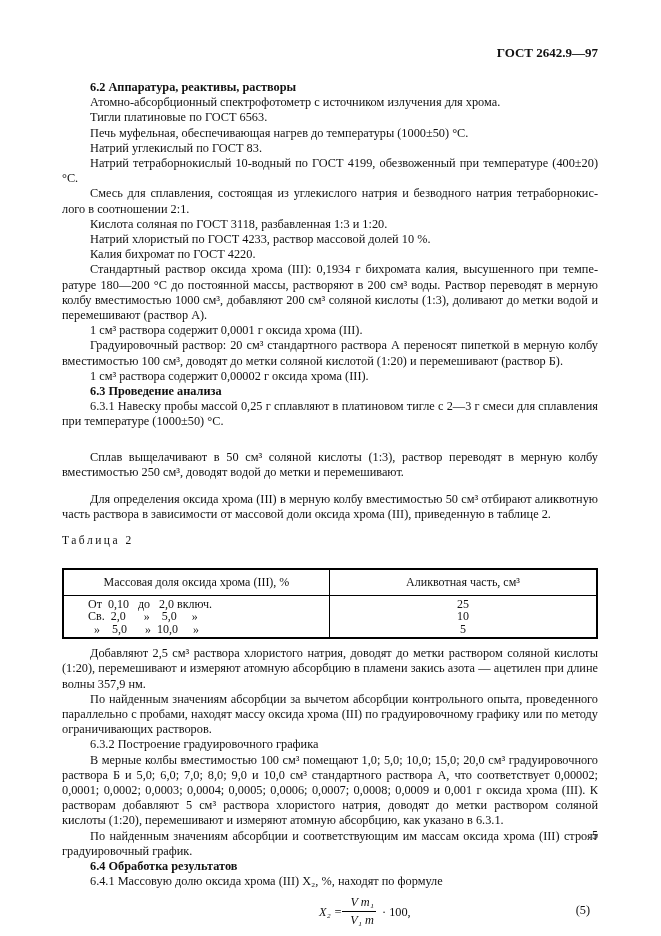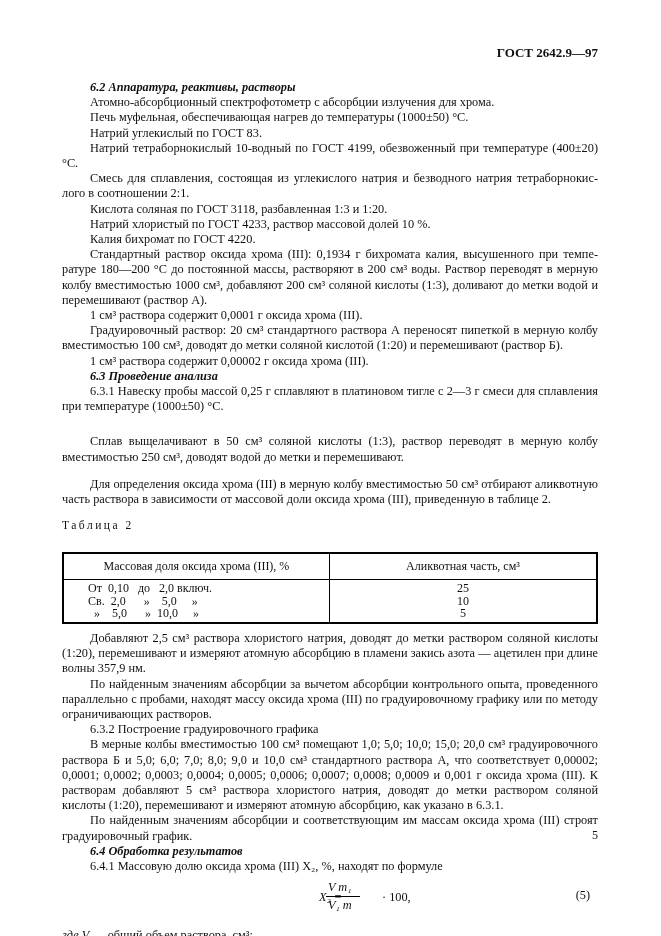--- a/index.html
+++ b/index.html
@@ -9,7 +9,7 @@
   .col { position: absolute; left: 62px; width: 536px; }
   p { margin: 0; line-height: 15.2px; text-align: justify; }
   .ind { text-indent: 28px; }
-  .b { font-weight: bold; font-style: italic; }
+  .b { font-weight: bold; }
   .tcap { letter-spacing: 2.5px; margin-top: 11px; margin-bottom: 19px; font-size: 11.5px; }
   table { border-collapse: collapse; width: 536px; border: 2px solid #000; }
   th { font-weight: normal; font-size: 12px; height: 23px; border-bottom: 1.5px solid #000; }

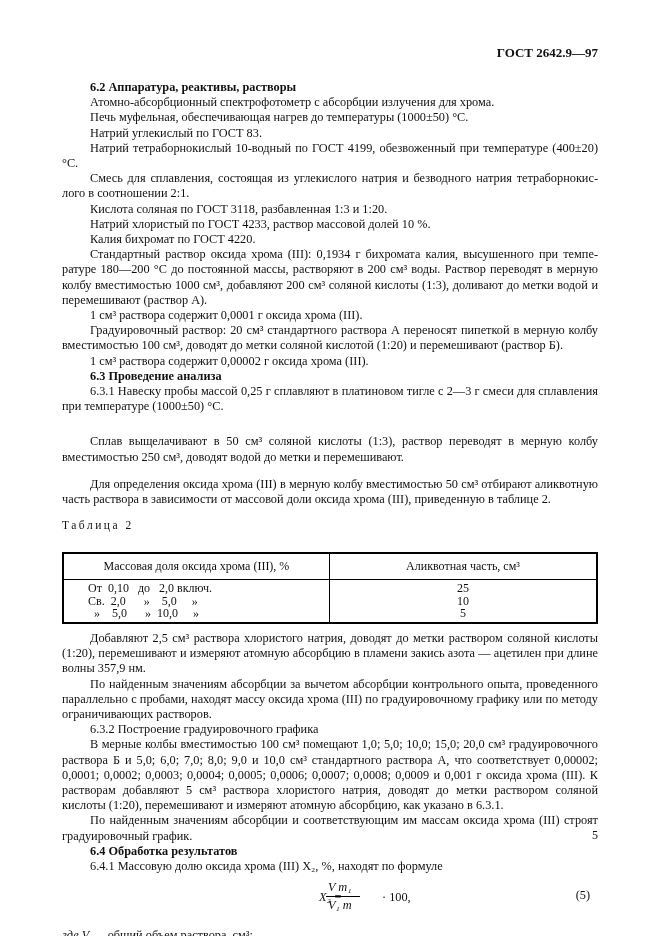--- a/index.html
+++ b/index.html
@@ -35,7 +35,7 @@
 
 <div class="col" style="top:80px;">
   <p class="ind b">6.2 Аппаратура, реактивы, растворы</p>
-  <p class="ind">Атомно-абсорбционный спектрофотометр с абсорбции излучения для хрома.</p>
+  <p class="ind">Атомно-абсорбционный спектрофотометр с источником излучения для хрома.</p>
   <p class="ind">Печь муфельная, обеспечивающая нагрев до температуры (1000±50) °С.</p>
   <p class="ind">Натрий углекислый по ГОСТ 83.</p>
   <p class="ind">Натрий тетраборнокислый 10-водный по ГОСТ 4199, обезвоженный при температуре (400±20) °С.</p>

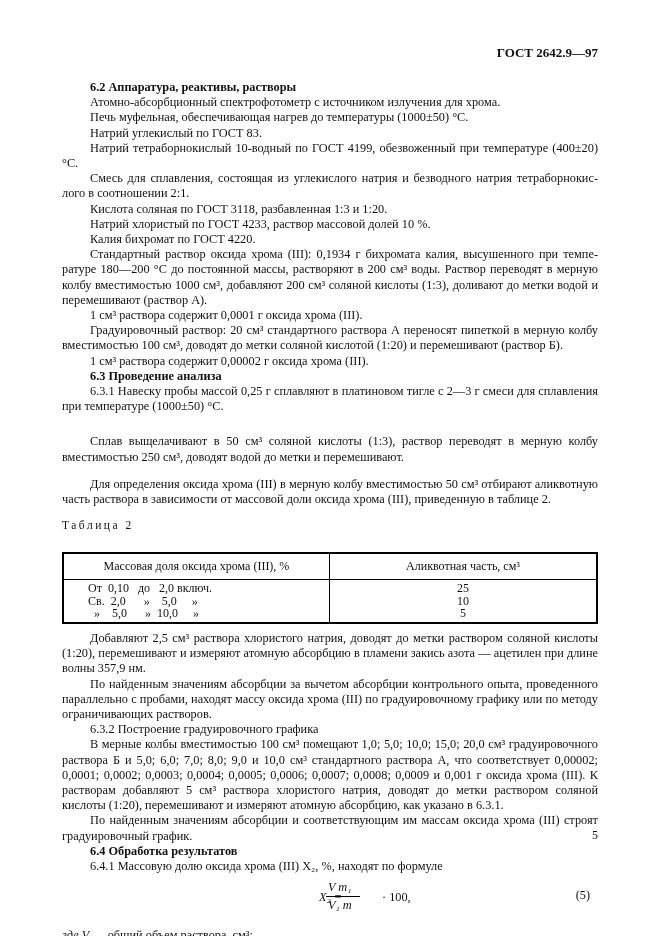--- a/index.html
+++ b/index.html
@@ -36,6 +36,7 @@
 <div class="col" style="top:80px;">
   <p class="ind b">6.2 Аппаратура, реактивы, растворы</p>
   <p class="ind">Атомно-абсорбционный спектрофотометр с источником излучения для хрома.</p>
+  <p class="ind">Тигли платиновые по ГОСТ 6563.</p>
   <p class="ind">Печь муфельная, обеспечивающая нагрев до температуры (1000±50) °С.</p>
   <p class="ind">Натрий углекислый по ГОСТ 83.</p>
   <p class="ind">Натрий тетраборнокислый 10-водный по ГОСТ 4199, обезвоженный при температуре (400±20) °С.</p>

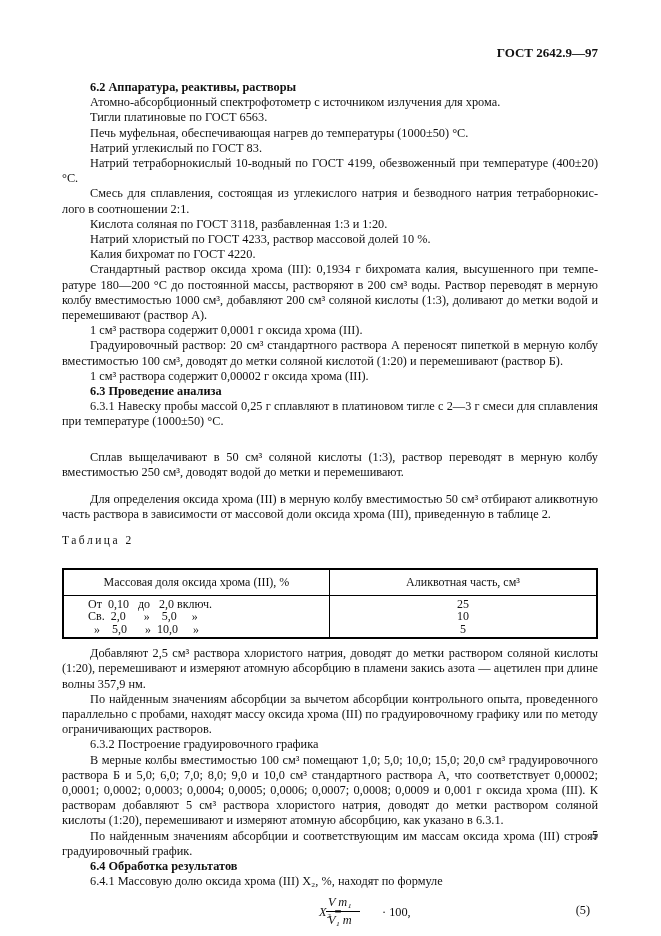--- a/index.html
+++ b/index.html
@@ -20,7 +20,7 @@
   .cell-line { white-space: pre; }
   .formula { position: relative; height: 48px; margin-top: 6px; }
   .fx { position: absolute; left: 257px; top: 10px; font-style: italic; }
-  .frac { position: absolute; left: 264px; top: 0; text-align: left; }
+  .frac { position: absolute; left: 280px; top: 0; text-align: right; }
   .frac .num, .frac .den { font-style: italic; padding: 0 2px; }
   .frac .bar { border-top: 1px solid #000; margin: 1px 0; width: 34px; }
   .ftail { position: absolute; left: 320px; top: 10px; }

